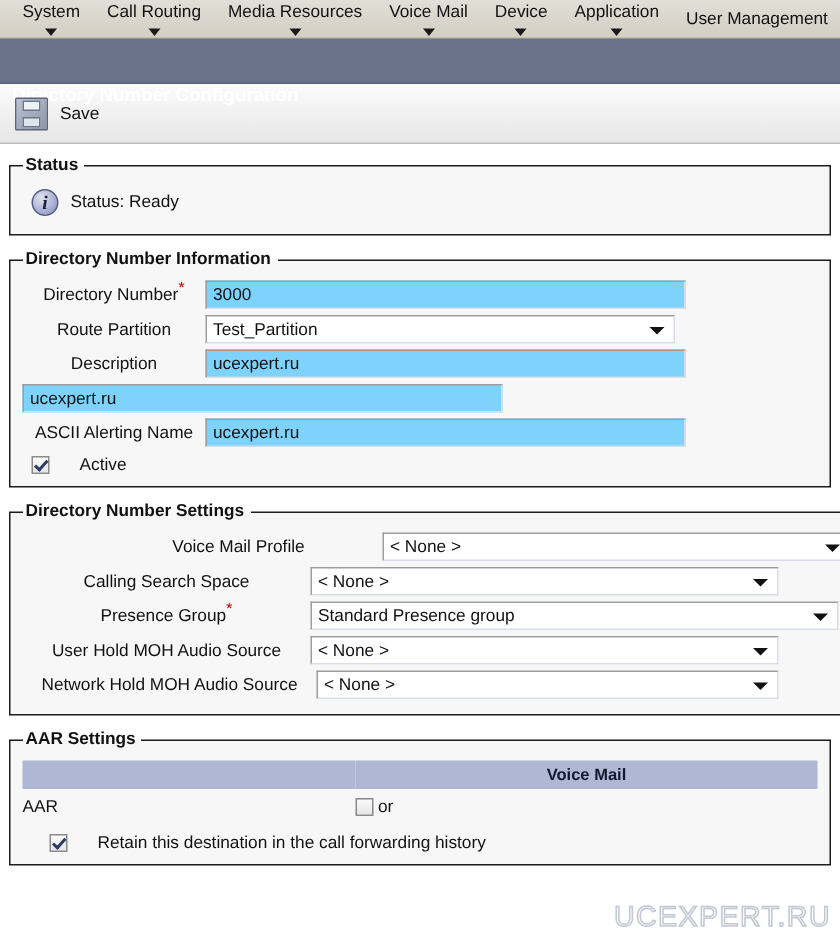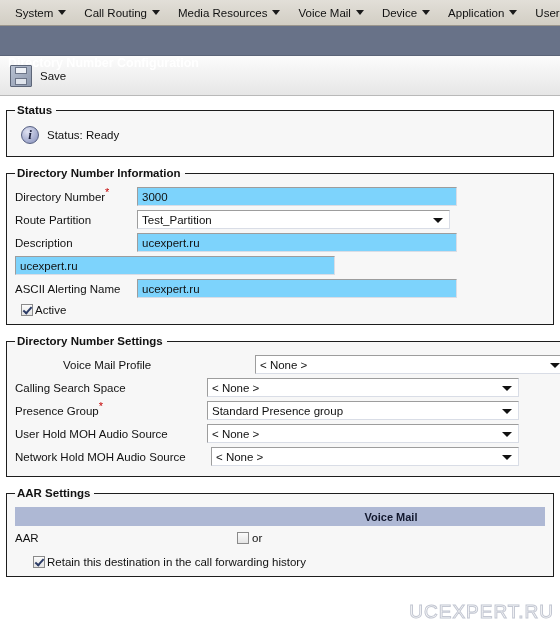--- a/index.html
+++ b/index.html
@@ -36,6 +36,7 @@
     font-size: 11.5px;
     color: #111;
     cursor: default;
+    flex-direction: column;
   }
   .caret {
     width: 0; height: 0;

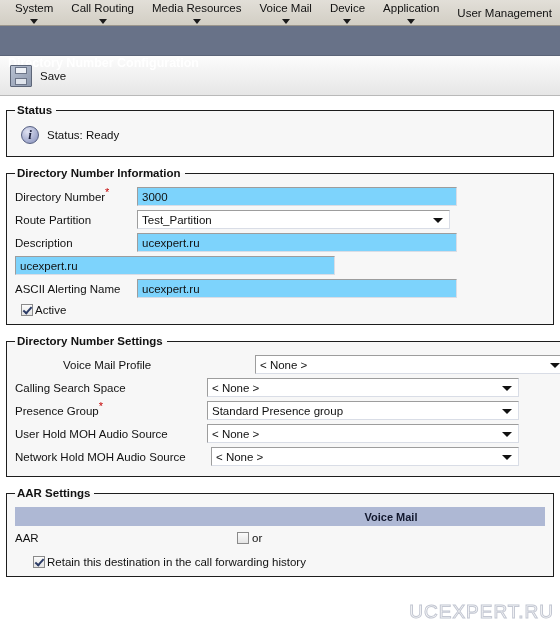--- a/index.html
+++ b/index.html
@@ -161,6 +161,7 @@
     font-size: 11.5px;
     color: #111;
     white-space: nowrap;
+    text-align: center;
   }
   .req { color: #c40000; font-size: 11px; vertical-align: super; line-height: 0; }
 

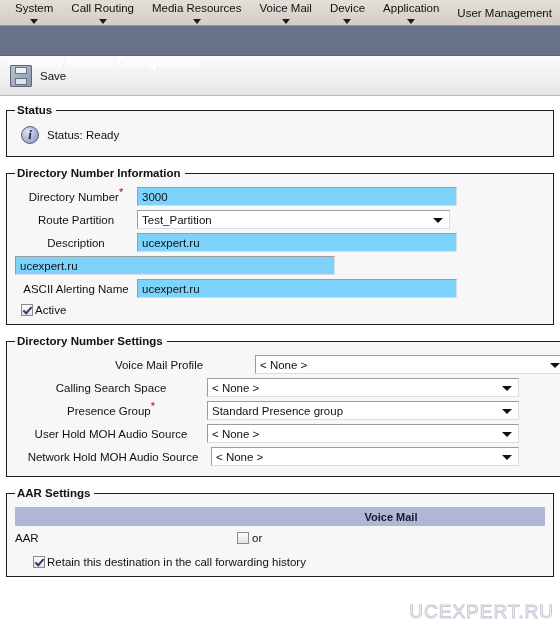--- a/index.html
+++ b/index.html
@@ -227,7 +227,7 @@
   .cbx-row {
     display: flex;
     align-items: center;
-    gap: 2px;
+    gap: 20px;
     padding-top: 4px;
   }
   .cbx-label { font-size: 11.5px; color: #111; }

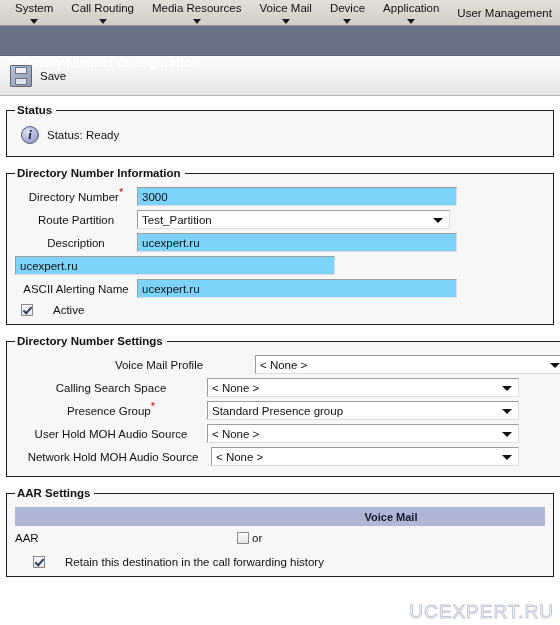--- a/index.html
+++ b/index.html
@@ -387,7 +387,7 @@
 
       <div class="frow">
         <span class="flabel" style="width:192px;"><span>Presence Group</span><span class="req">*</span></span>
-        <div class="sel" style="width:312px;">
+        <div class="sel" style="width:352px;">
           <span>Standard Presence group</span>
           <span class="arrow"></span>
         </div>

